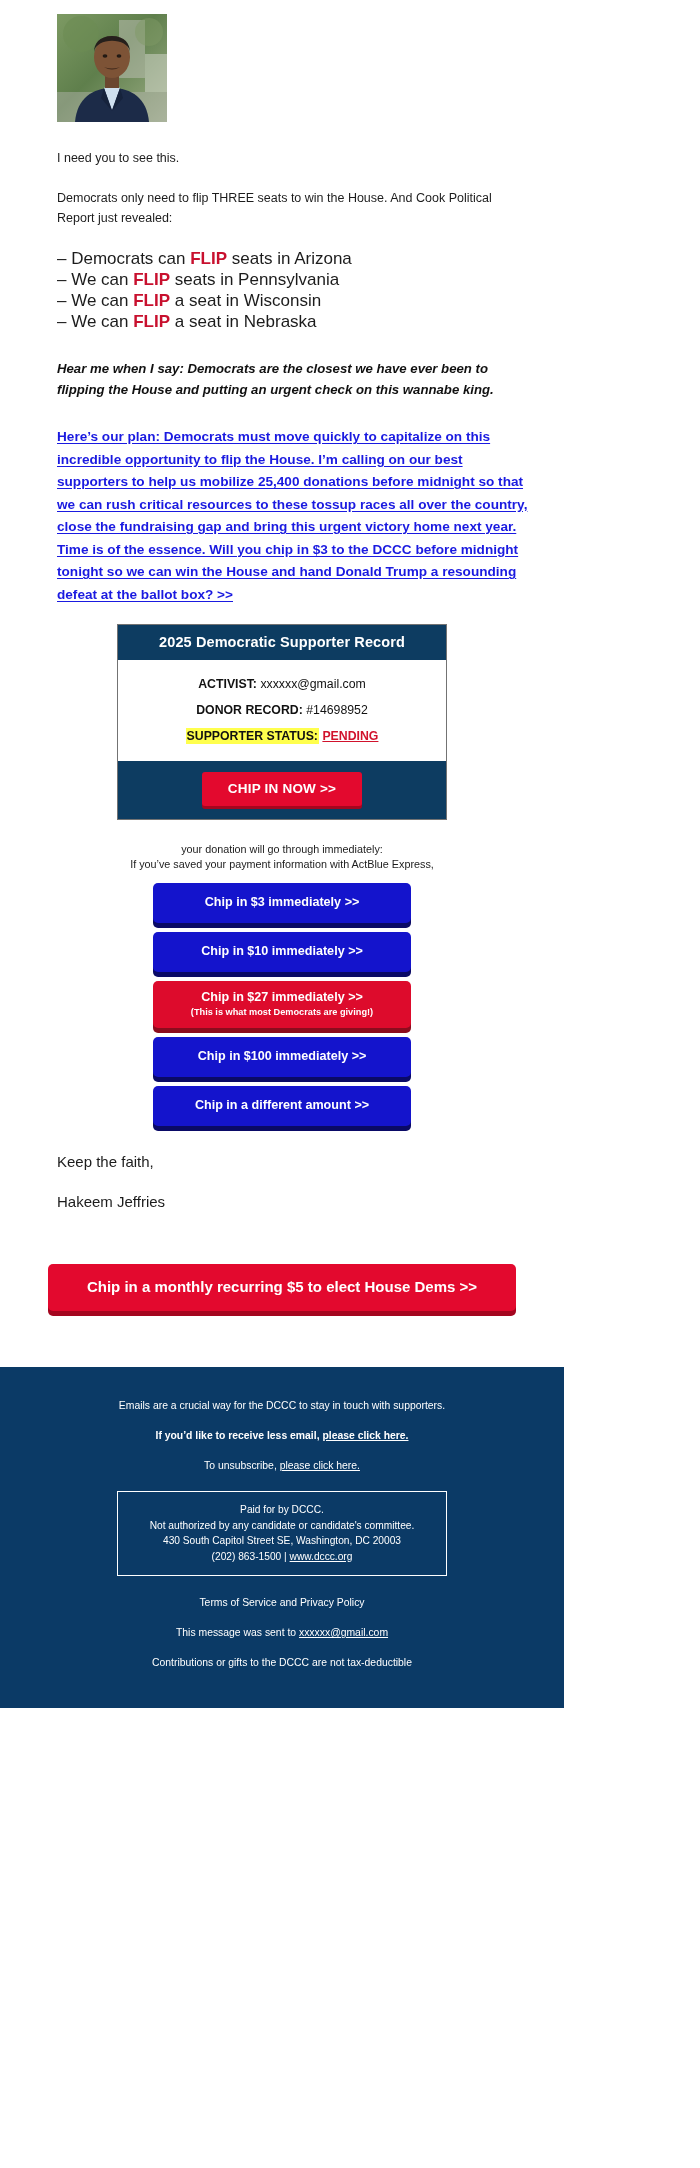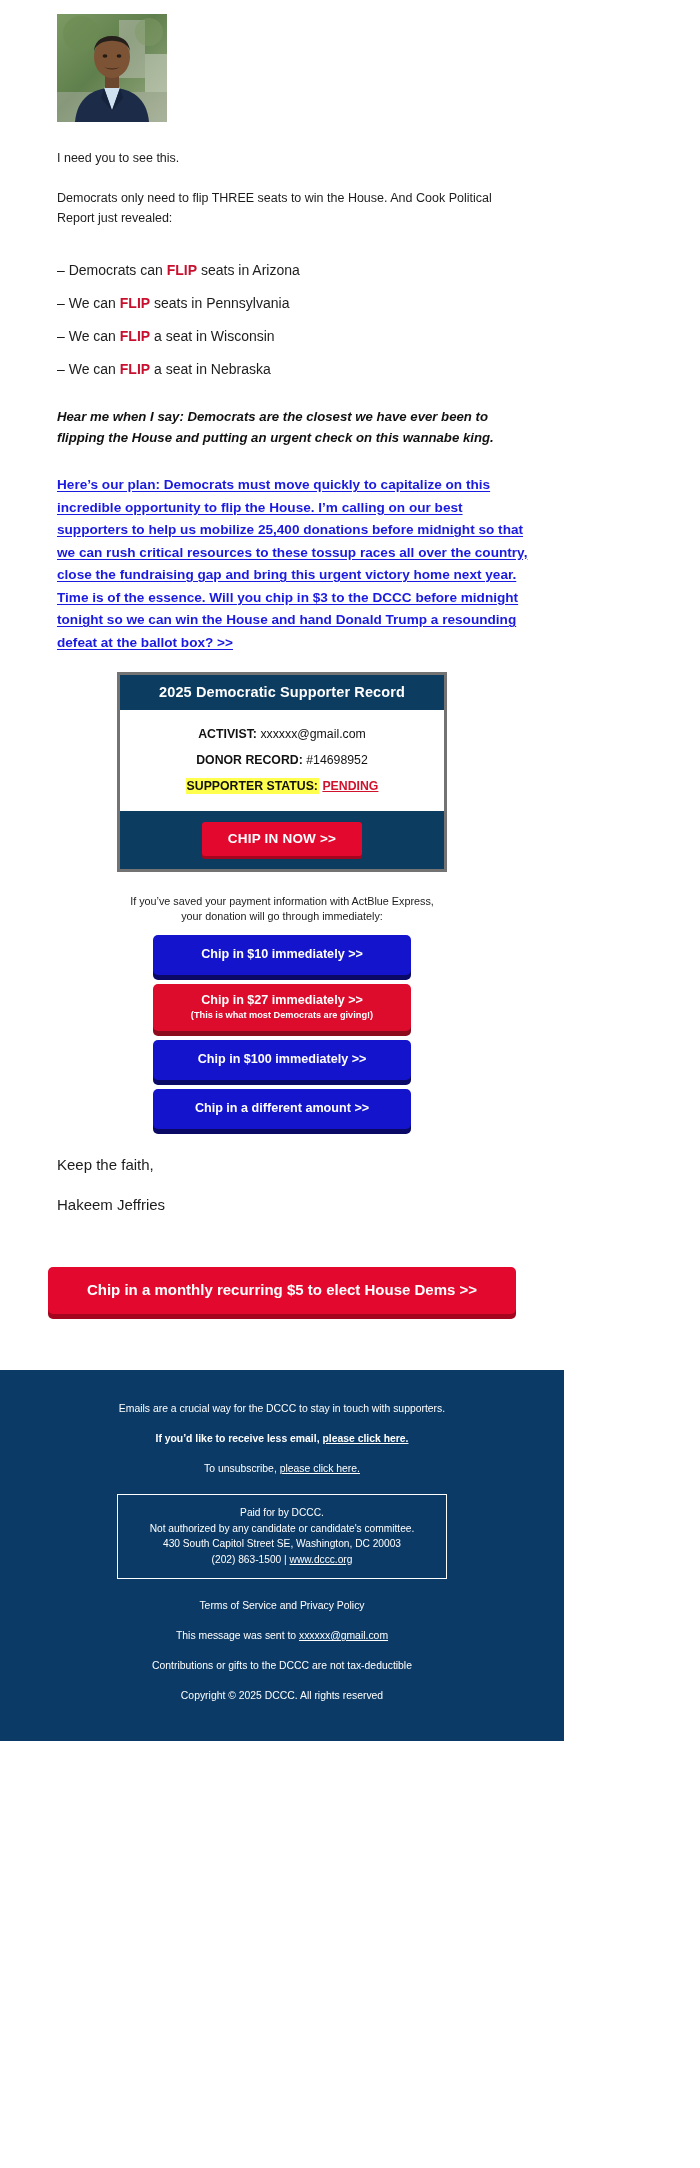--- a/index.html
+++ b/index.html
@@ -37,11 +37,10 @@
 
   .flip-list { padding: 0 60px 0 57px; }
   .flip-item {
-    font-size: 14px;
+    font-size: 17px;
     line-height: 21px;
     color: #1c1c1c;
     white-space: nowrap;
-    margin-top: 12px;
   }
   .flip { color: #C8102E; font-weight: bold; }
 

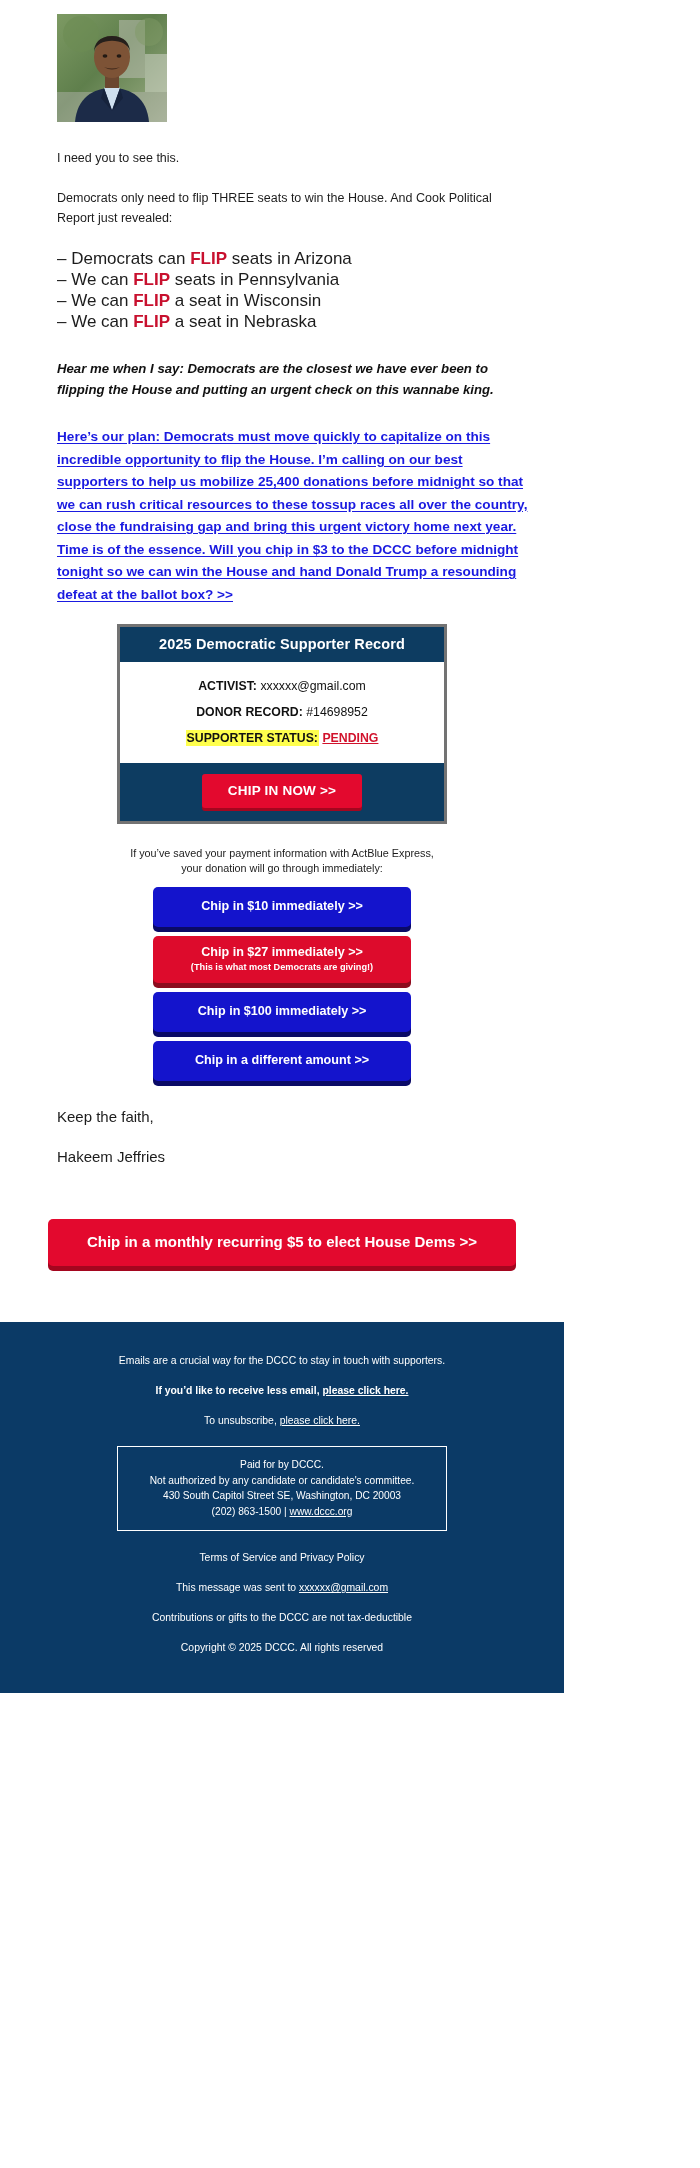--- a/index.html
+++ b/index.html
@@ -72,7 +72,7 @@
   .card {
     width: 330px;
     background: #a3a3a3;
-    border: 3px solid #737373;
+    border: 1px solid #737373;
   }
   .card-head {
     background: #0d3c61;

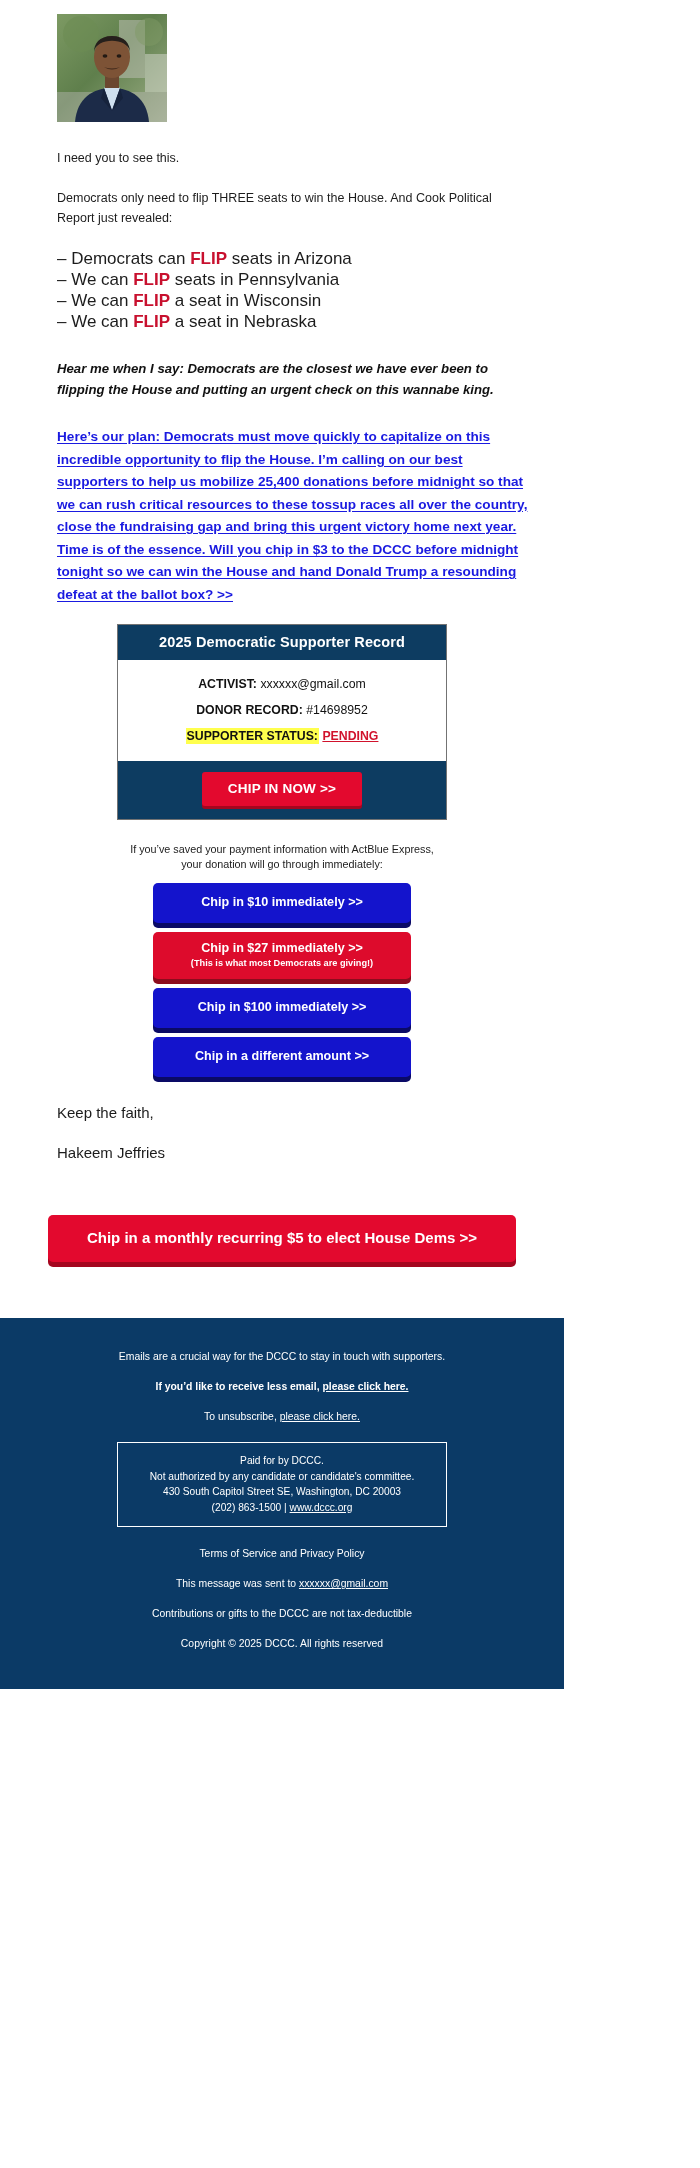--- a/index.html
+++ b/index.html
@@ -299,8 +299,8 @@
   </div>
 
   <div class="express-note">
+    <div>your donation will go through immediately:</div>
     <div>If you’ve saved your payment information with ActBlue Express,</div>
-    <div>your donation will go through immediately:</div>
   </div>
 
   <div class="btn-stack">

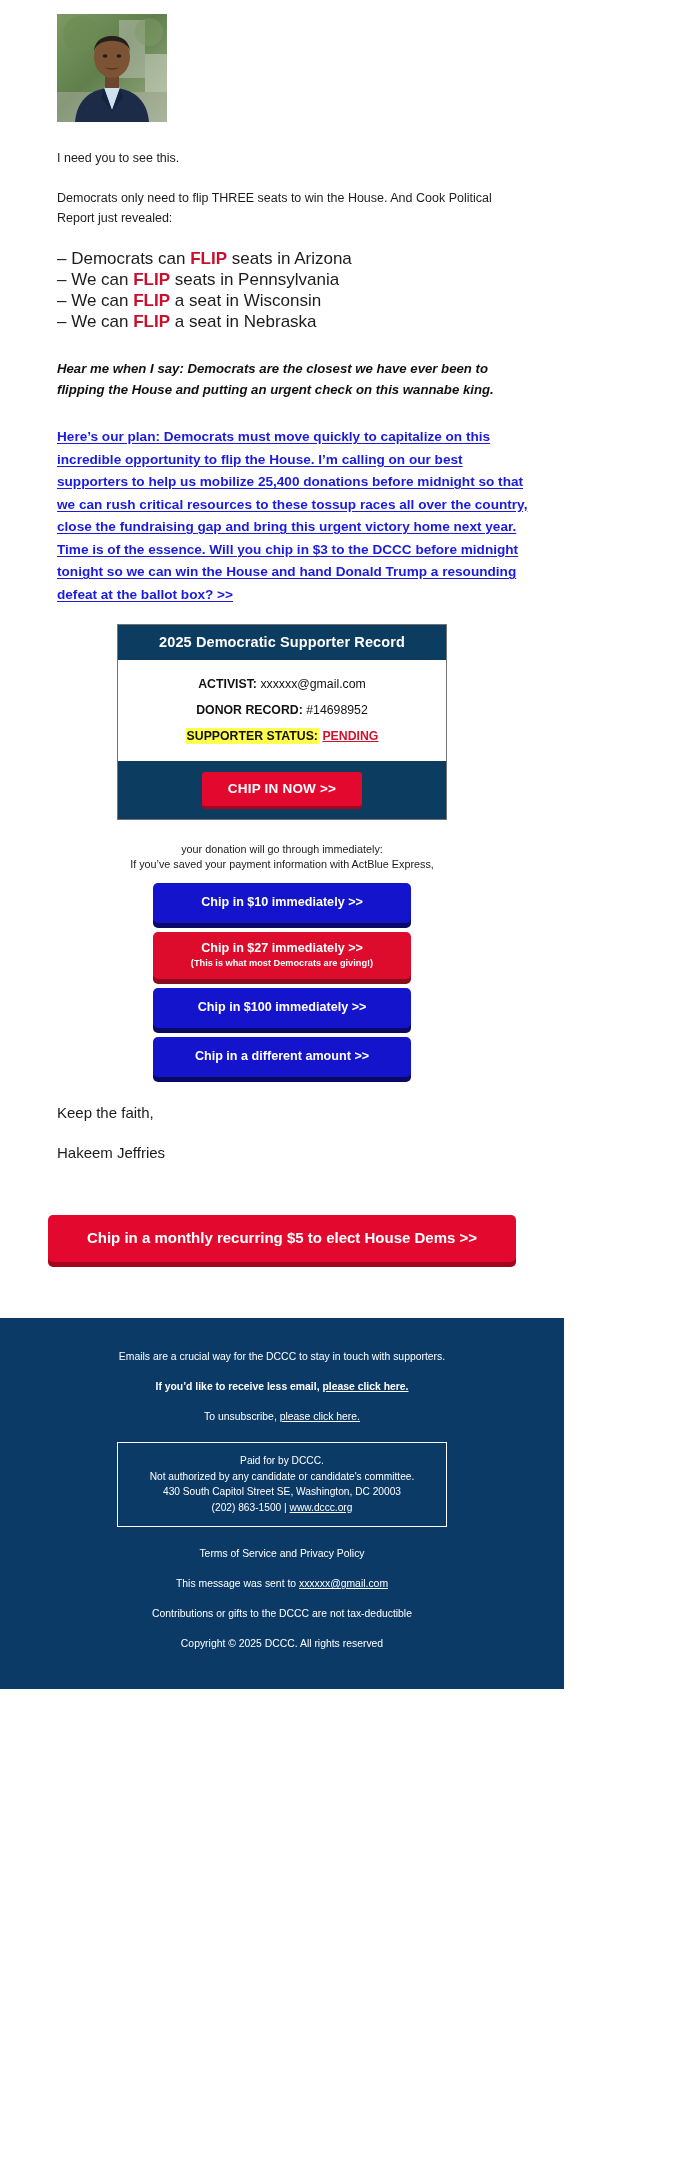--- a/index.html
+++ b/index.html
@@ -305,6 +305,9 @@
 
   <div class="btn-stack">
     <div class="amt-btn">
+      <span>Chip in $3 immediately &gt;&gt;</span>
+    </div>
+    <div class="amt-btn">
       <span>Chip in $10 immediately &gt;&gt;</span>
     </div>
     <div class="amt-btn red">

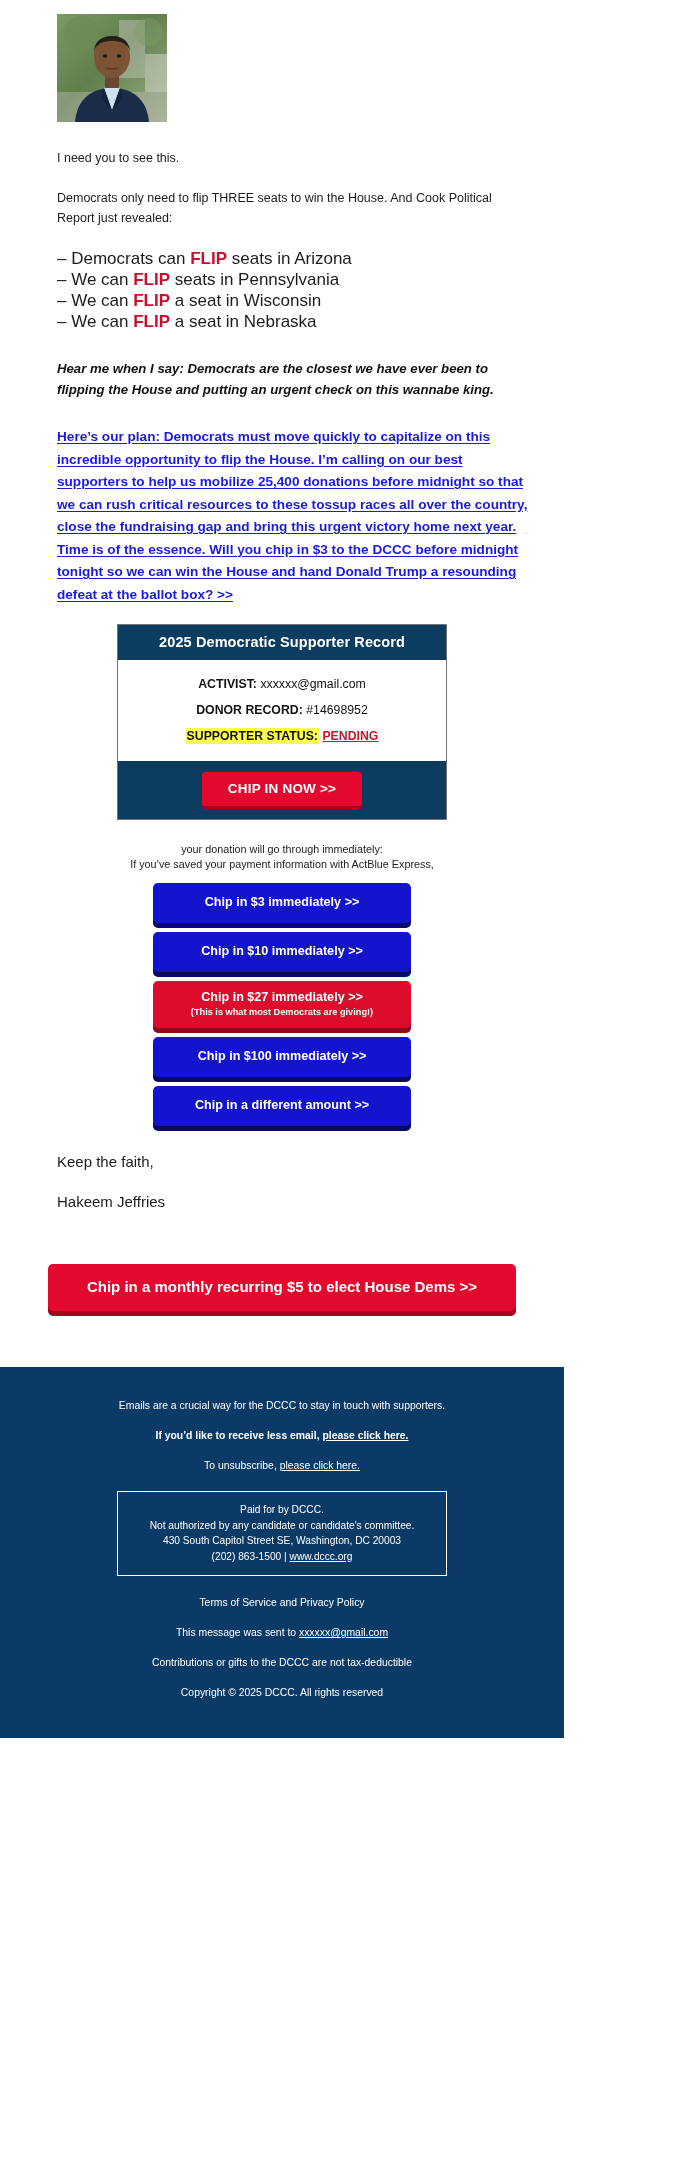--- a/index.html
+++ b/index.html
@@ -360,7 +360,6 @@
 
     <div class="foot-line">Contributions or gifts to the DCCC are not tax-deductible</div>
 
-    <div class="foot-line">Copyright © 2025 DCCC. All rights reserved</div>
   </div>
 
 </div>

